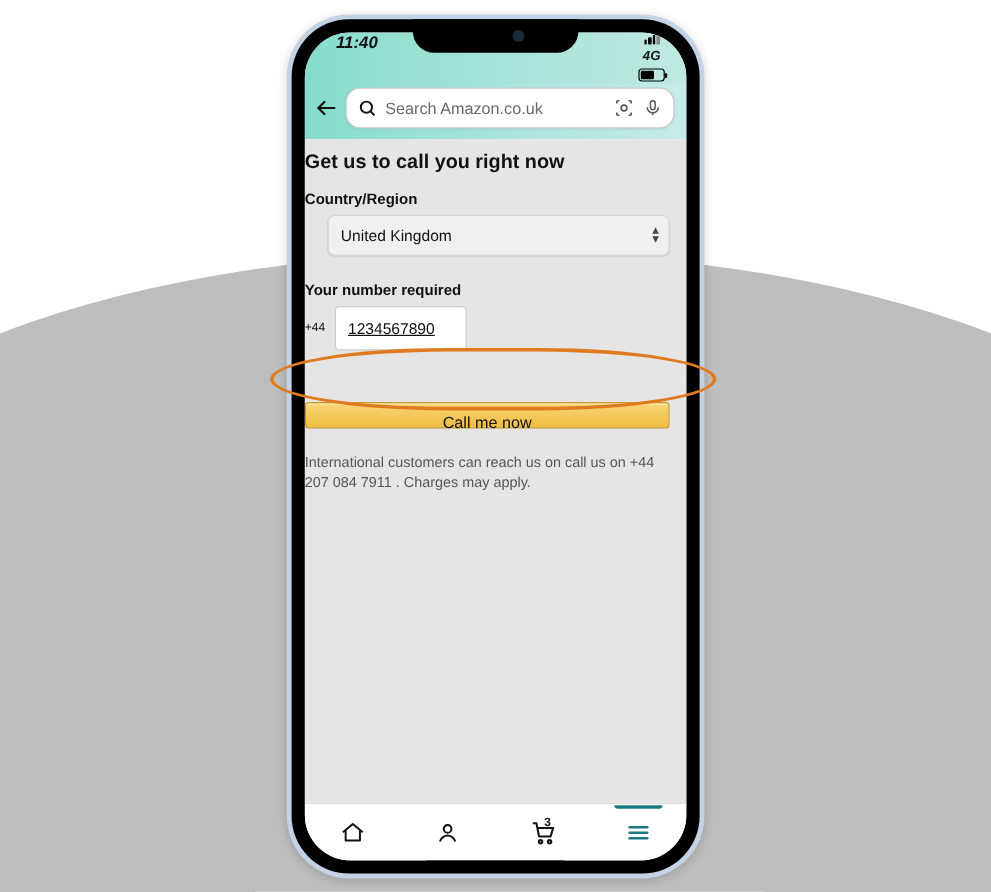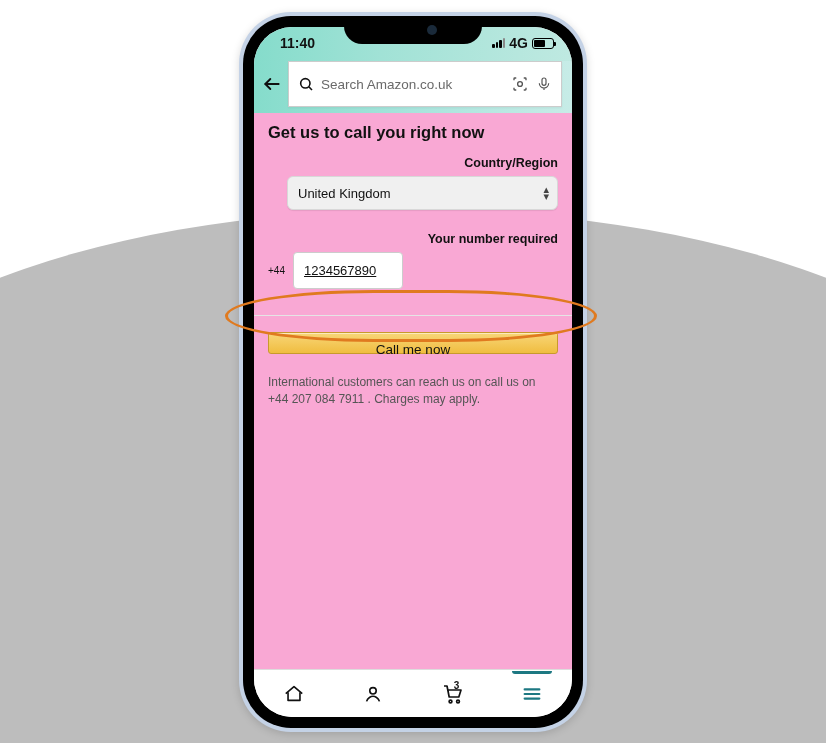--- a/index.html
+++ b/index.html
@@ -75,9 +75,9 @@
   .statusbar {
     flex: 0 0 34px;
     background: linear-gradient(90deg, #85dccb 0%, #a1e2d6 40%, #bfe9e1 100%);
-    display: flex; align-items: center; justify-content: space-between;
+    display: flex; align-items: flex-start; justify-content: space-between;
     padding: 0 18px 2px 26px;
-    font-size: 14px; font-weight: 600; color: #111;
+    font-size: 14px; font-weight: 600; color: #111; font-style: italic;
   }
   .status-right { display: flex; align-items: center; gap: 4px; font-size: 14px; font-weight: 600; }
   .battery {

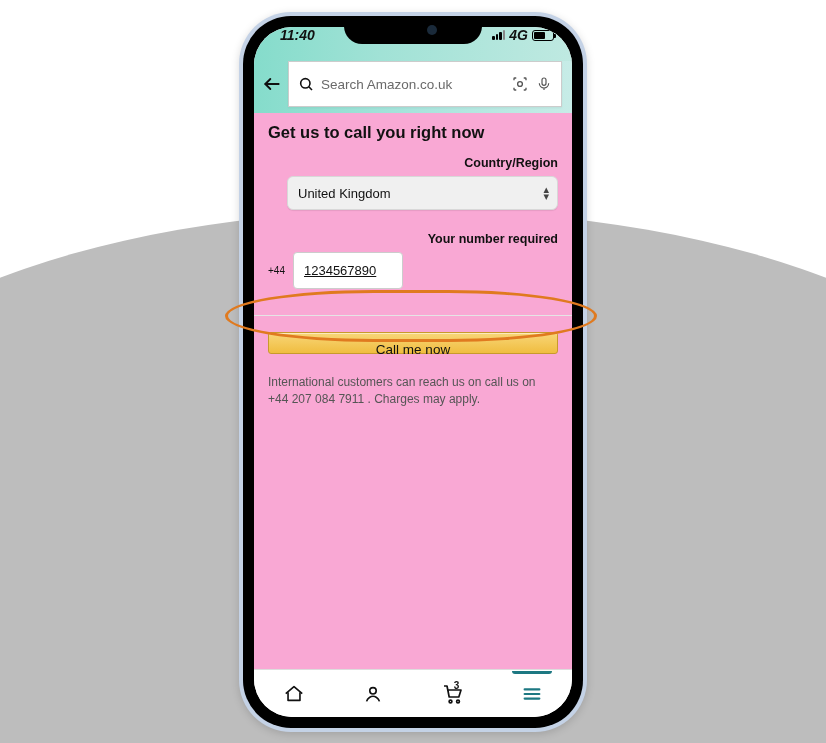--- a/index.html
+++ b/index.html
@@ -79,7 +79,7 @@
     padding: 0 18px 2px 26px;
     font-size: 14px; font-weight: 600; color: #111; font-style: italic;
   }
-  .status-right { display: flex; align-items: center; gap: 4px; font-size: 14px; font-weight: 600; }
+  .status-right { display: flex; align-items: center; gap: 4px; font-size: 11px; font-weight: 600; flex-direction: column; }
   .battery {
     width: 22px; height: 11px;
     border: 1.3px solid #000; border-radius: 3px;

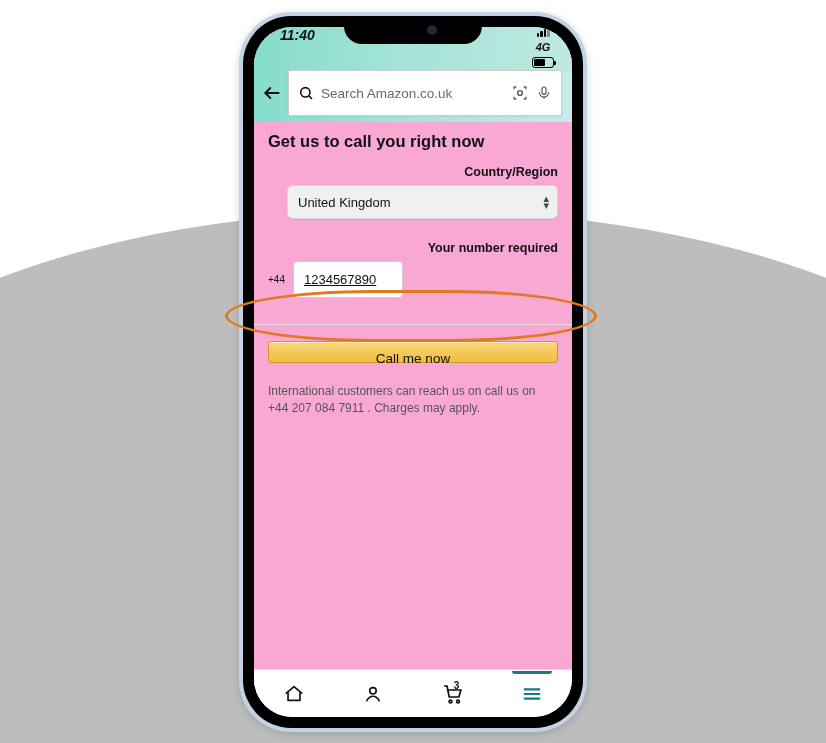--- a/index.html
+++ b/index.html
@@ -110,8 +110,8 @@
     flex: 1 1 auto;
     background: #fff;
     border: 1px solid #ccc;
-    border-radius: 0;
-    height: 46px;
+    border-radius: 12px;
+    height: 34px;
     display: flex; align-items: center;
     padding: 0 8px; gap: 6px;
     box-shadow: 0 1px 2px rgba(0,0,0,0.05);

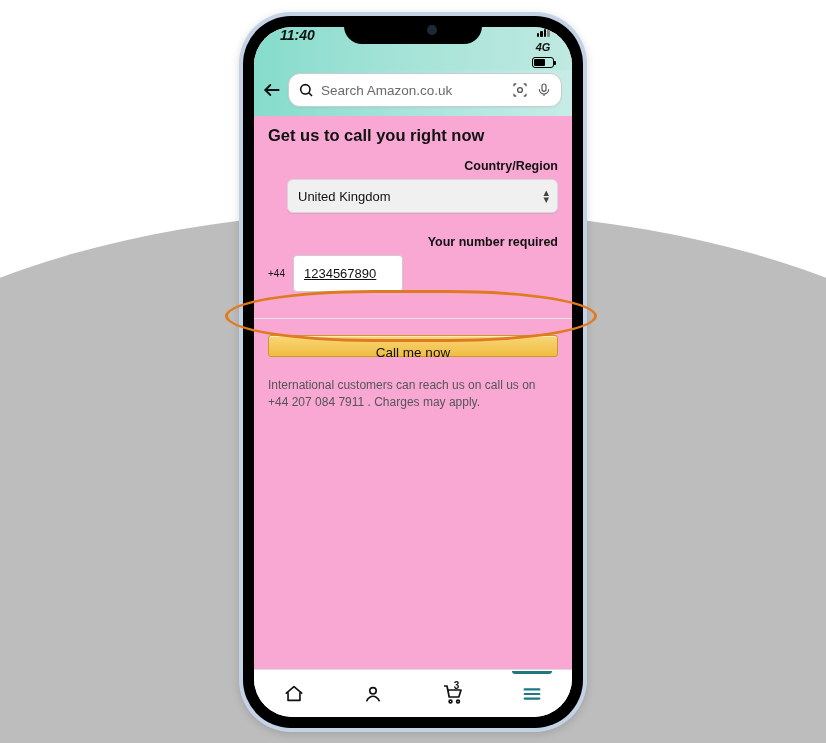--- a/index.html
+++ b/index.html
@@ -126,8 +126,8 @@
   
   .content {
     flex: 1 1 auto; overflow: hidden;
-    background: #f9a8d4;
-    padding: 10px 14px 0 14px;
+    background: #e5e5e5;
+    padding: 10px 14px 0 0;
     font-size: 13px; color: #111;
   }
   .page-title { font-size: 16.5px; font-weight: 700; margin-bottom: 14px; }

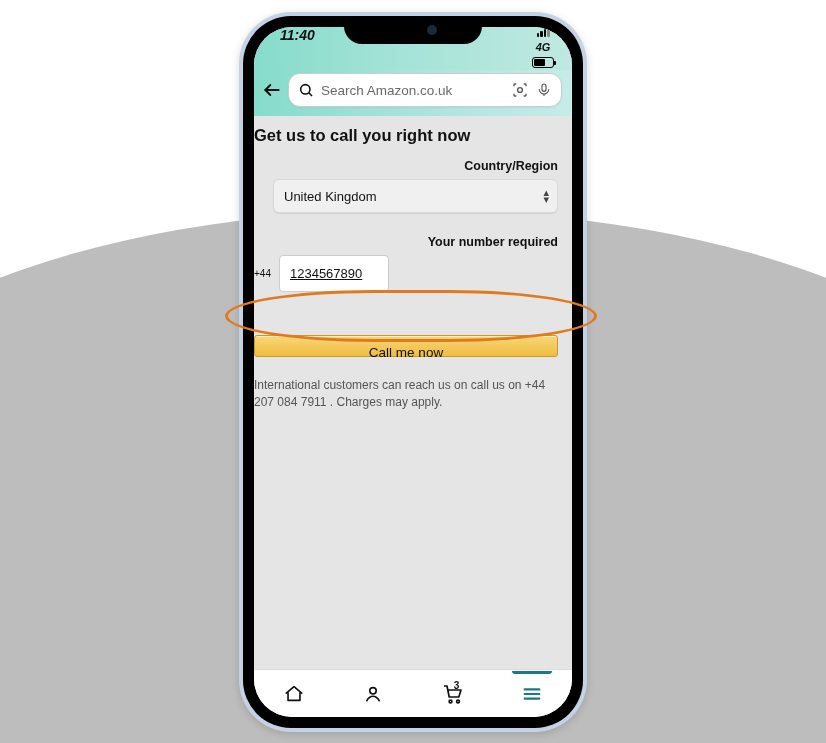--- a/index.html
+++ b/index.html
@@ -131,7 +131,7 @@
     font-size: 13px; color: #111;
   }
   .page-title { font-size: 16.5px; font-weight: 700; margin-bottom: 14px; }
-  .lbl { font-size: 12.5px; font-weight: 700; margin-bottom: 6px; text-align: right; }
+  .lbl { font-size: 12.5px; font-weight: 700; margin-bottom: 6px; }
   .select-wrap {
     position: relative;
     background: #f0f0f0;

